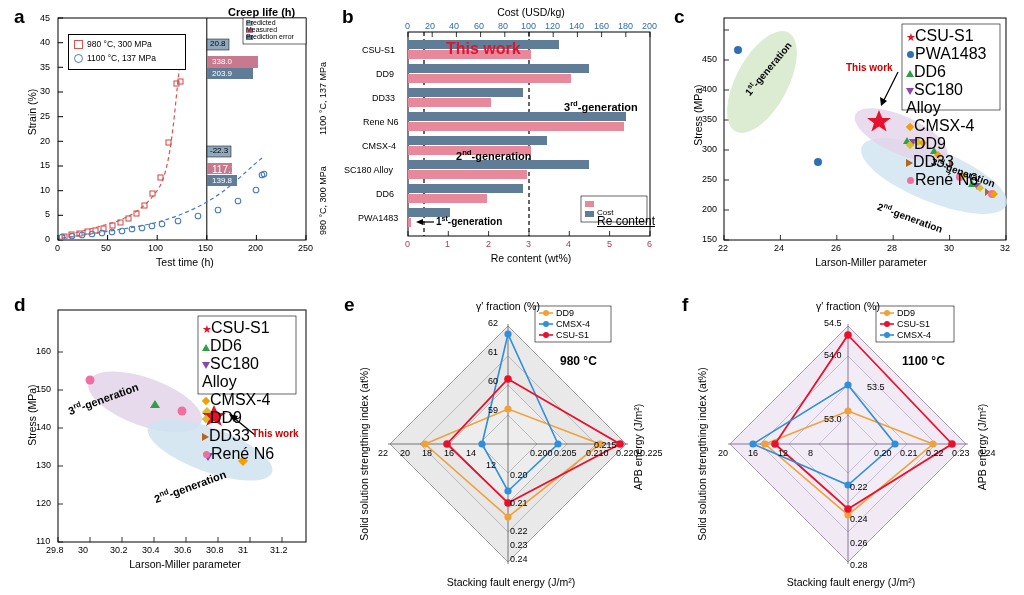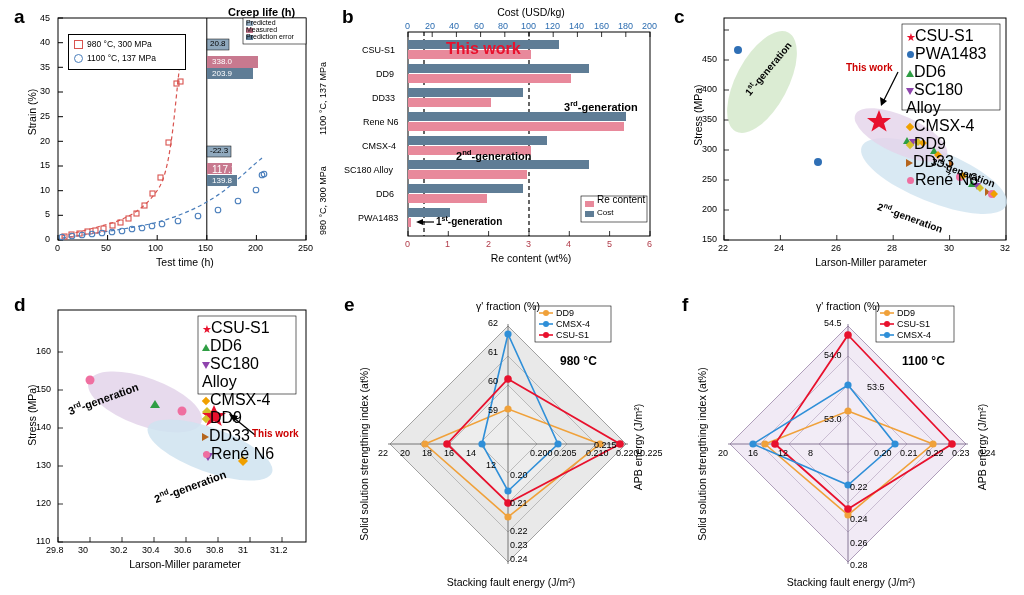--- a/index.html
+++ b/index.html
@@ -253,7 +253,7 @@
     <div class="anno" style="left:120px;top:148px;font-size:11px;"><span>2<sup style="font-size:0.7em">nd</sup>-generation</span></div>
     <div class="anno" style="left:100px;top:215px;font-size:10px;"><span>1<sup style="font-size:0.7em">st</sup>-generation</span></div>
 
-    <div class="tick" style="left:261px;top:194px;font-size:10px;">Re content</div>
+    <div class="tick" style="left:261px;top:214px;font-size:12px;text-decoration:underline;">Re content</div>
     <div class="tick" style="left:261px;top:208px;font-size:8px;">Cost</div>
   </div>
 

